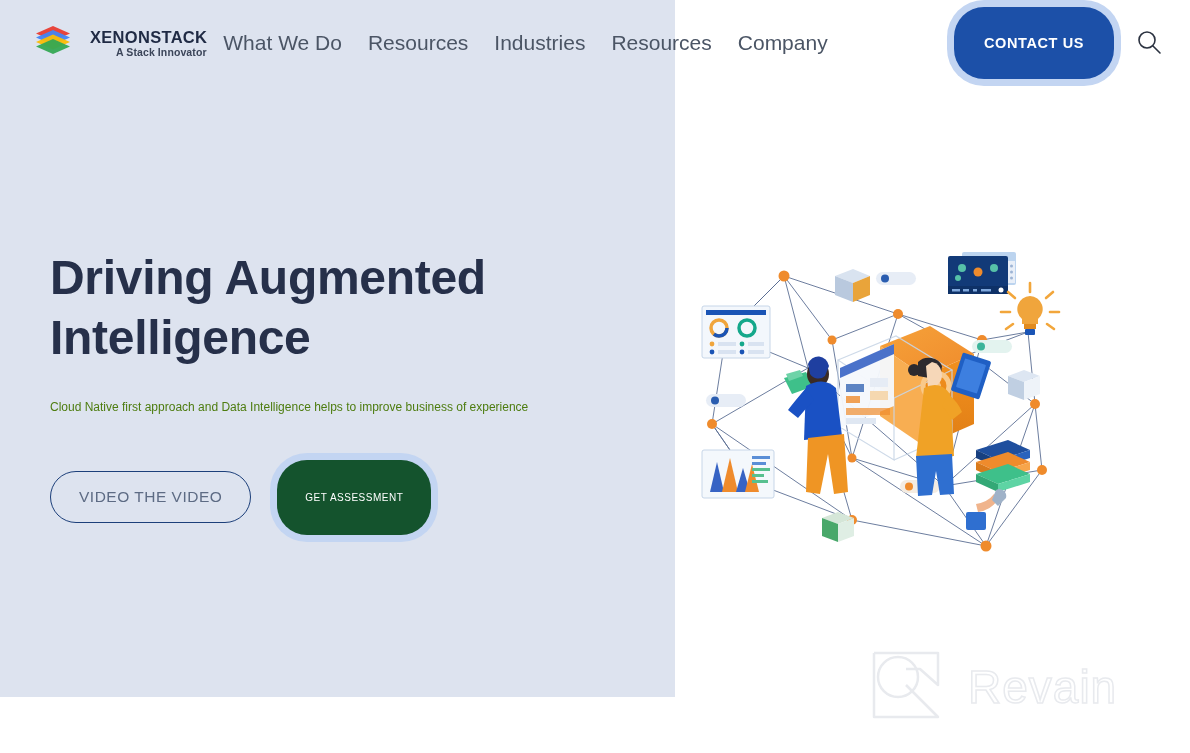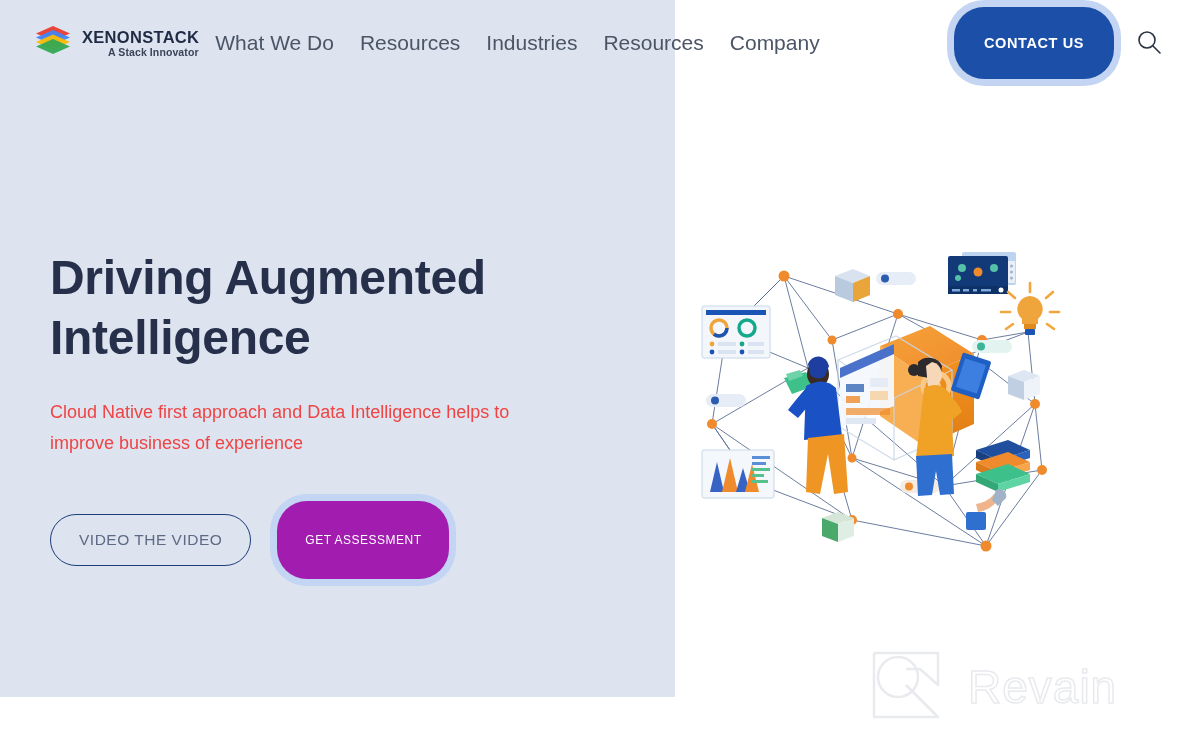--- a/index.html
+++ b/index.html
@@ -29,7 +29,7 @@
     display: flex; align-items: center;
   }
   .logo-wrap {
-    display: flex; align-items: center; gap: 8px;
+    display: flex; align-items: center; gap: 16px;
     margin-left: 32px;
   }
   .logo-mark { width: 42px; height: 42px; display: block; }

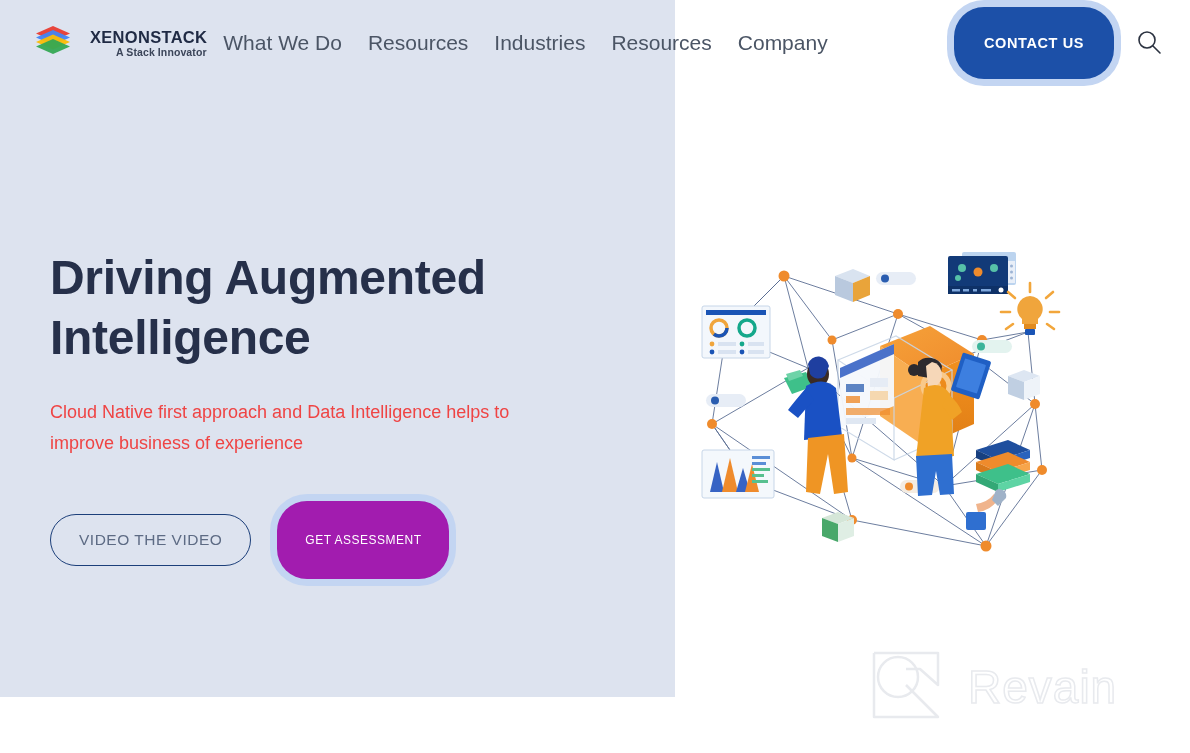--- a/index.html
+++ b/index.html
@@ -76,7 +76,7 @@
   }
   .hero-sub {
     margin-top: 28px;
-    font-size: 18px; line-height: 1.72; color: #ef4444;
+    font-size: 12px; line-height: 1.72; color: #4d7c0f;
     max-width: 500px;
   }
   .cta-row { margin-top: 42px; display: flex; align-items: center; gap: 26px; }

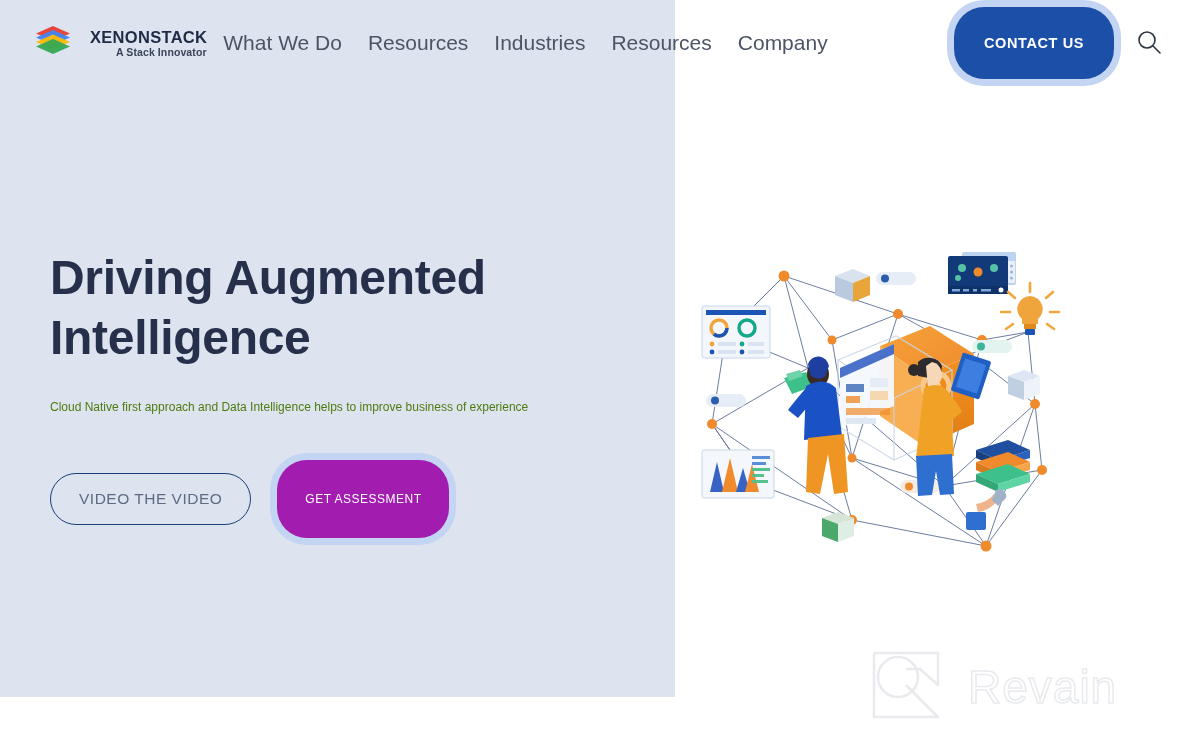--- a/index.html
+++ b/index.html
@@ -88,8 +88,8 @@
     padding: 16px 28px; border-radius: 30px; cursor: pointer;
   }
   .btn-filled {
-    background: #a21caf; color: #ffffff; border: none;
-    font-size: 12px; letter-spacing: .5px;
+    background: #14532d; color: #ffffff; border: none;
+    font-size: 10px; letter-spacing: .5px;
     padding: 32px 28px; border-radius: 30px; cursor: pointer;
     box-shadow: 0 0 0 7px #c3d5f2;
   }

